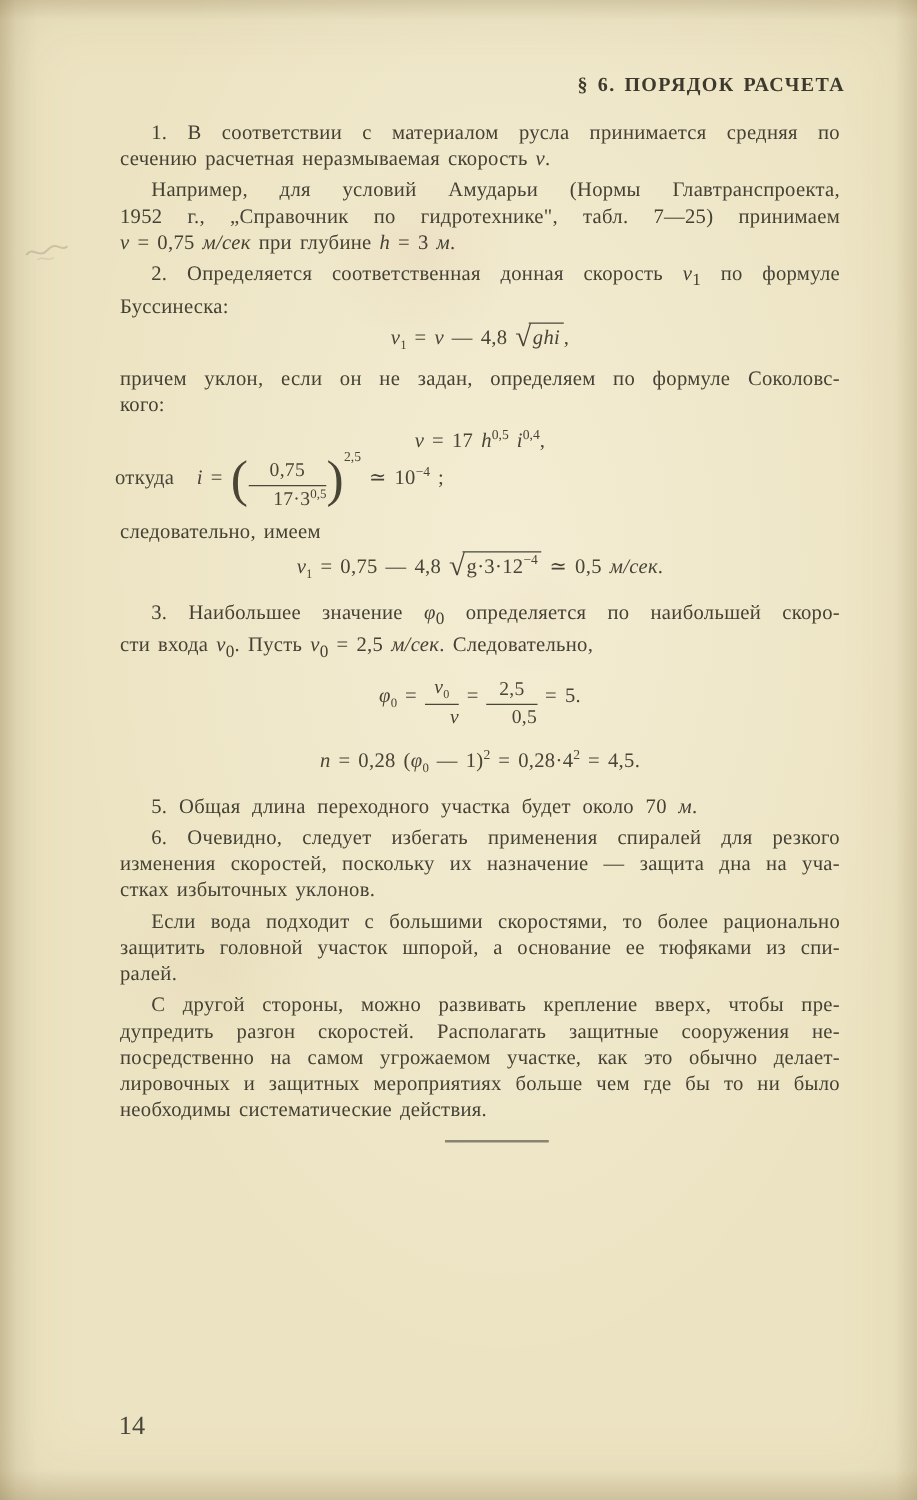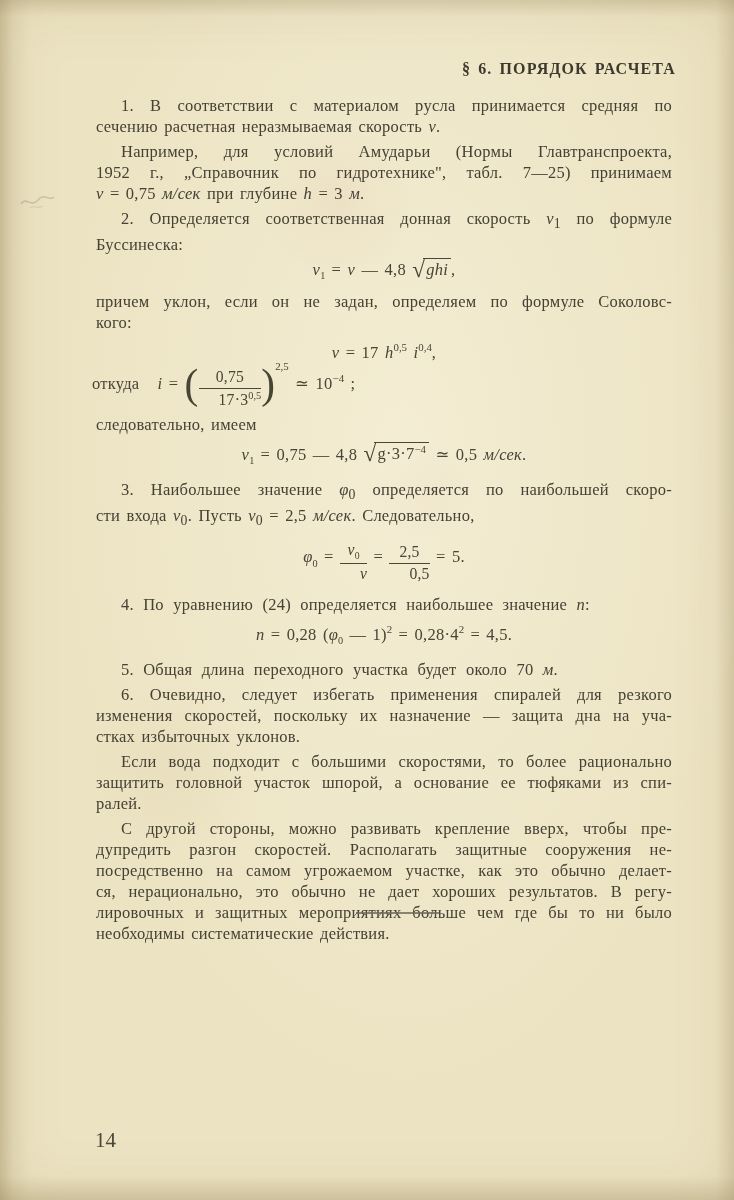--- a/index.html
+++ b/index.html
@@ -115,7 +115,7 @@
     </p>
 
     <div class="formula f4">
-      <span class="it">v</span><sub>1</sub><span> = 0,75 — 4,8 </span><span class="sqrt"><span class="rsign">√</span><span class="radicand"><span>g·3·7</span><sup>−4</sup></span></span><span> ≃ 0,5 </span><span class="it">м/сек</span><span>.</span>
+      <span class="it">v</span><sub>1</sub><span> = 0,75 — 4,8 </span><span class="sqrt"><span class="rsign">√</span><span class="radicand"><span>g·3·12</span><sup>−4</sup></span></span><span> ≃ 0,5 </span><span class="it">м/сек</span><span>.</span>
     </div>
 
     <p class="para ind mt8">

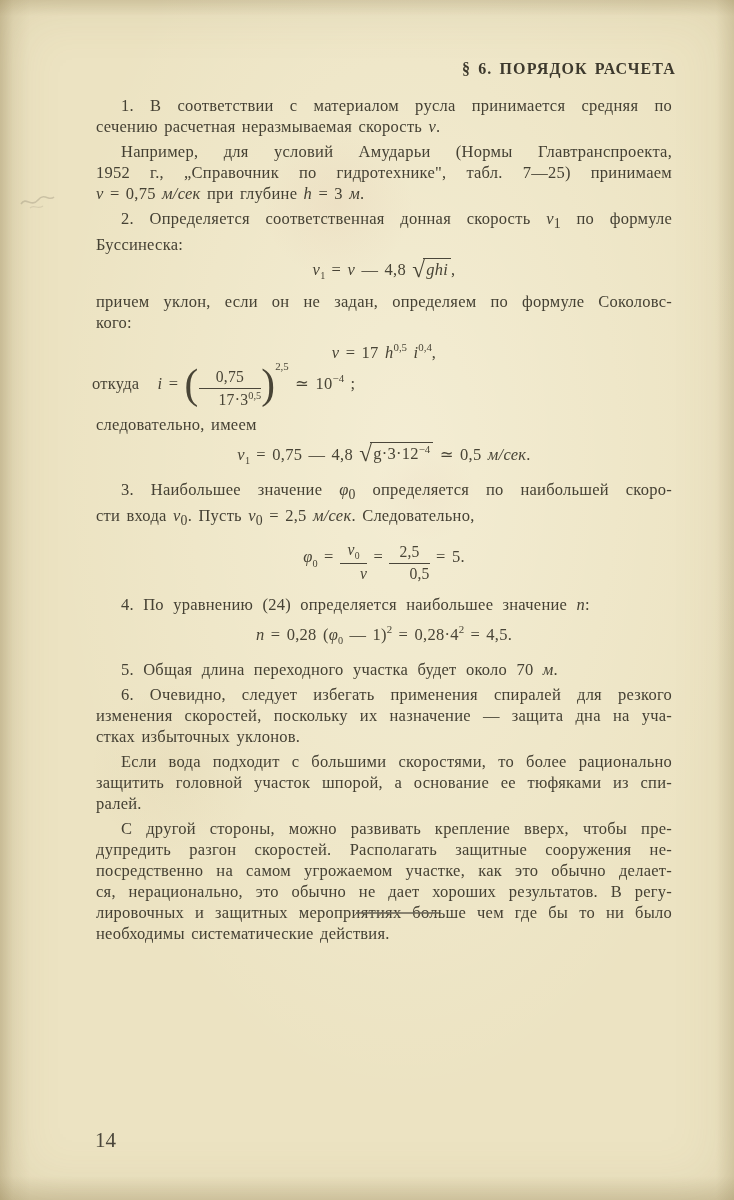--- a/index.html
+++ b/index.html
@@ -127,9 +127,6 @@
       <span class="it">φ</span><sub>0</sub><span> = </span><span class="frac"><span class="num"><span class="it">v</span><sub>0</sub></span><span class="den it">v</span></span><span> = </span><span class="frac"><span class="num">2,5</span><span class="den">0,5</span></span><span> = 5.</span>
     </div>
 
-    <p class="para ind mt8">
-      <span class="line sp">4. По уравнению (24) определяется наибольшее значение <i>n</i>:</span>
-    </p>
 
     <div class="formula f6">
       <span class="it">n</span><span> = 0,28 (</span><span class="it">φ</span><sub>0</sub><span> — 1)</span><sup>2</sup><span> = 0,28·4</span><sup>2</sup><span> = 4,5.</span>

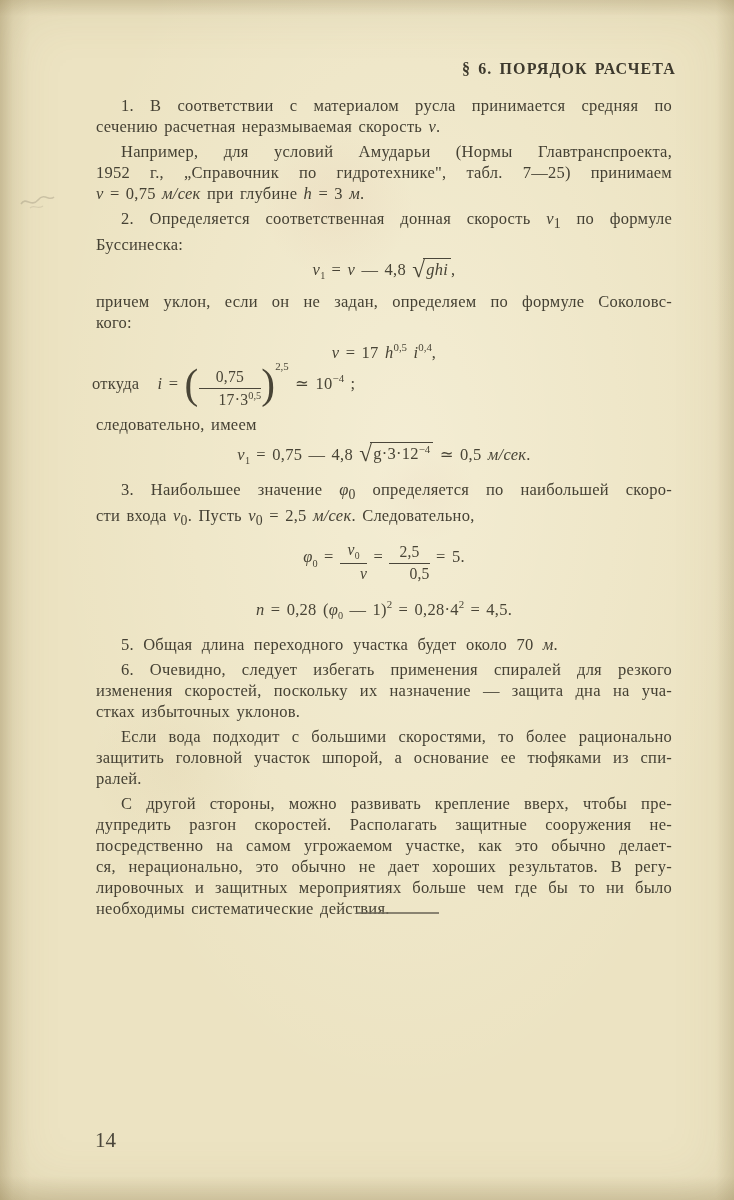--- a/index.html
+++ b/index.html
@@ -152,7 +152,6 @@
       <span class="line j">С другой стороны, можно развивать крепление вверх, чтобы пре-</span>
       <span class="line j">дупредить разгон скоростей. Располагать защитные сооружения не-</span>
       <span class="line j">посредственно на самом угрожаемом участке, как это обычно делает-</span>
-      <span class="line j">ся, нерационально, это обычно не дает хороших результатов. В регу-</span>
       <span class="line j">лировочных и защитных мероприятиях больше чем где бы то ни было</span>
       <span class="line">необходимы систематические действия.</span>
     </p>

